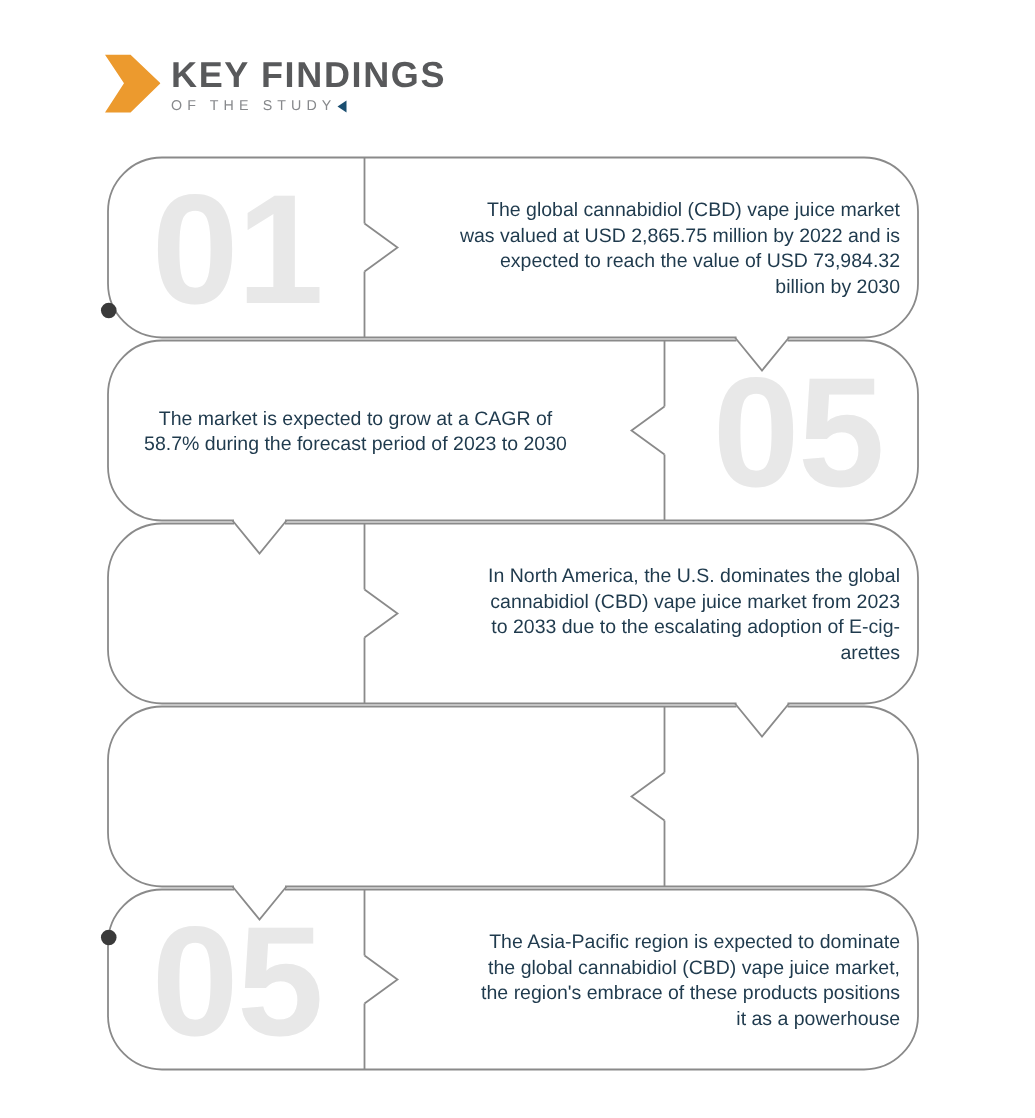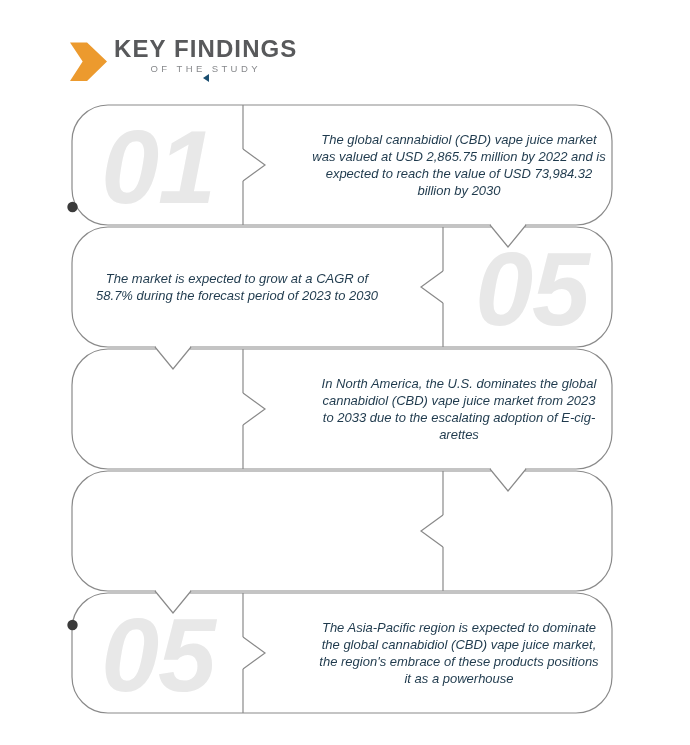--- a/index.html
+++ b/index.html
@@ -16,7 +16,7 @@
   }
   .logo-sub{
     display:flex;align-items:center;margin-top:2px;
-    font-size:9.5px;color:#87898C;letter-spacing:3.4px;flex-direction:column;
+    font-size:9.5px;color:#87898C;letter-spacing:3.4px;
   }
   .sub-dot{
     display:inline-block;width:0;height:0;margin-left:1px;

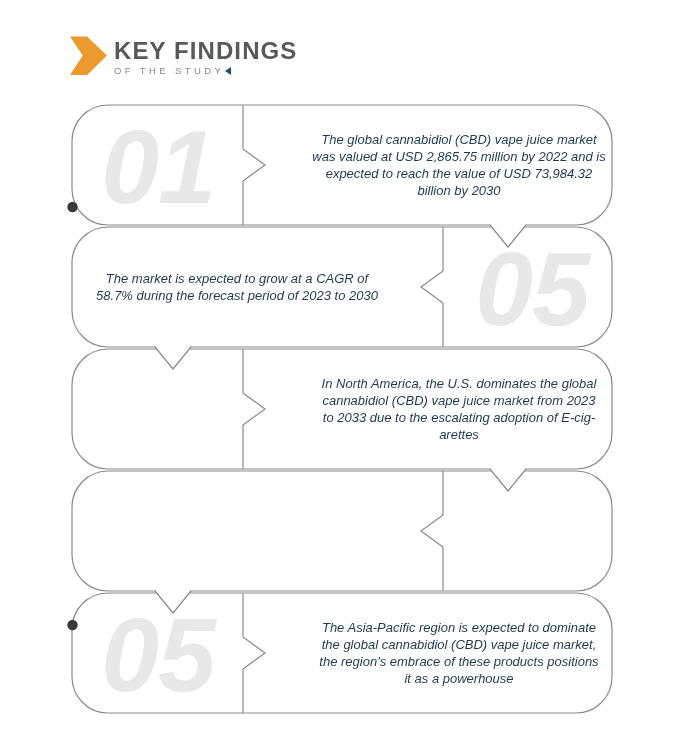--- a/index.html
+++ b/index.html
@@ -25,7 +25,7 @@
   
   .linework{position:absolute;left:0;top:0;}
   
-  .card{position:absolute;left:72px;width:483px;height:120px;font-style:italic;}
+  .card{position:absolute;left:72px;width:483px;height:120px;}
   .c1{top:105px}.c2{top:227px}.c3{top:349px}.c4{top:471px}.c5{top:593px}
   .num{
     position:absolute;top:0;height:120px;display:flex;align-items:center;justify-content:center;

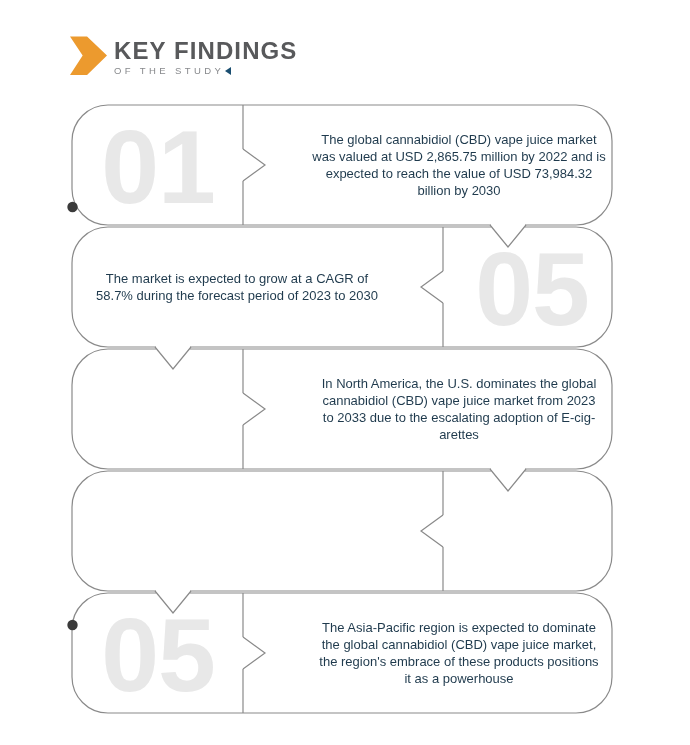--- a/index.html
+++ b/index.html
@@ -38,7 +38,7 @@
     position:absolute;top:0;height:120px;display:flex;flex-direction:column;justify-content:center;
     font-size:13px;line-height:17px;color:#1F3A4D;white-space:pre-line;
   }
-  .txt-right-side{left:229px;width:316px;text-align:center;}   
+  .txt-right-side{left:212px;width:316px;text-align:right;}   
   .txt-left-side{left:7px;width:316px;text-align:center;}     
 </style>
 </head>

